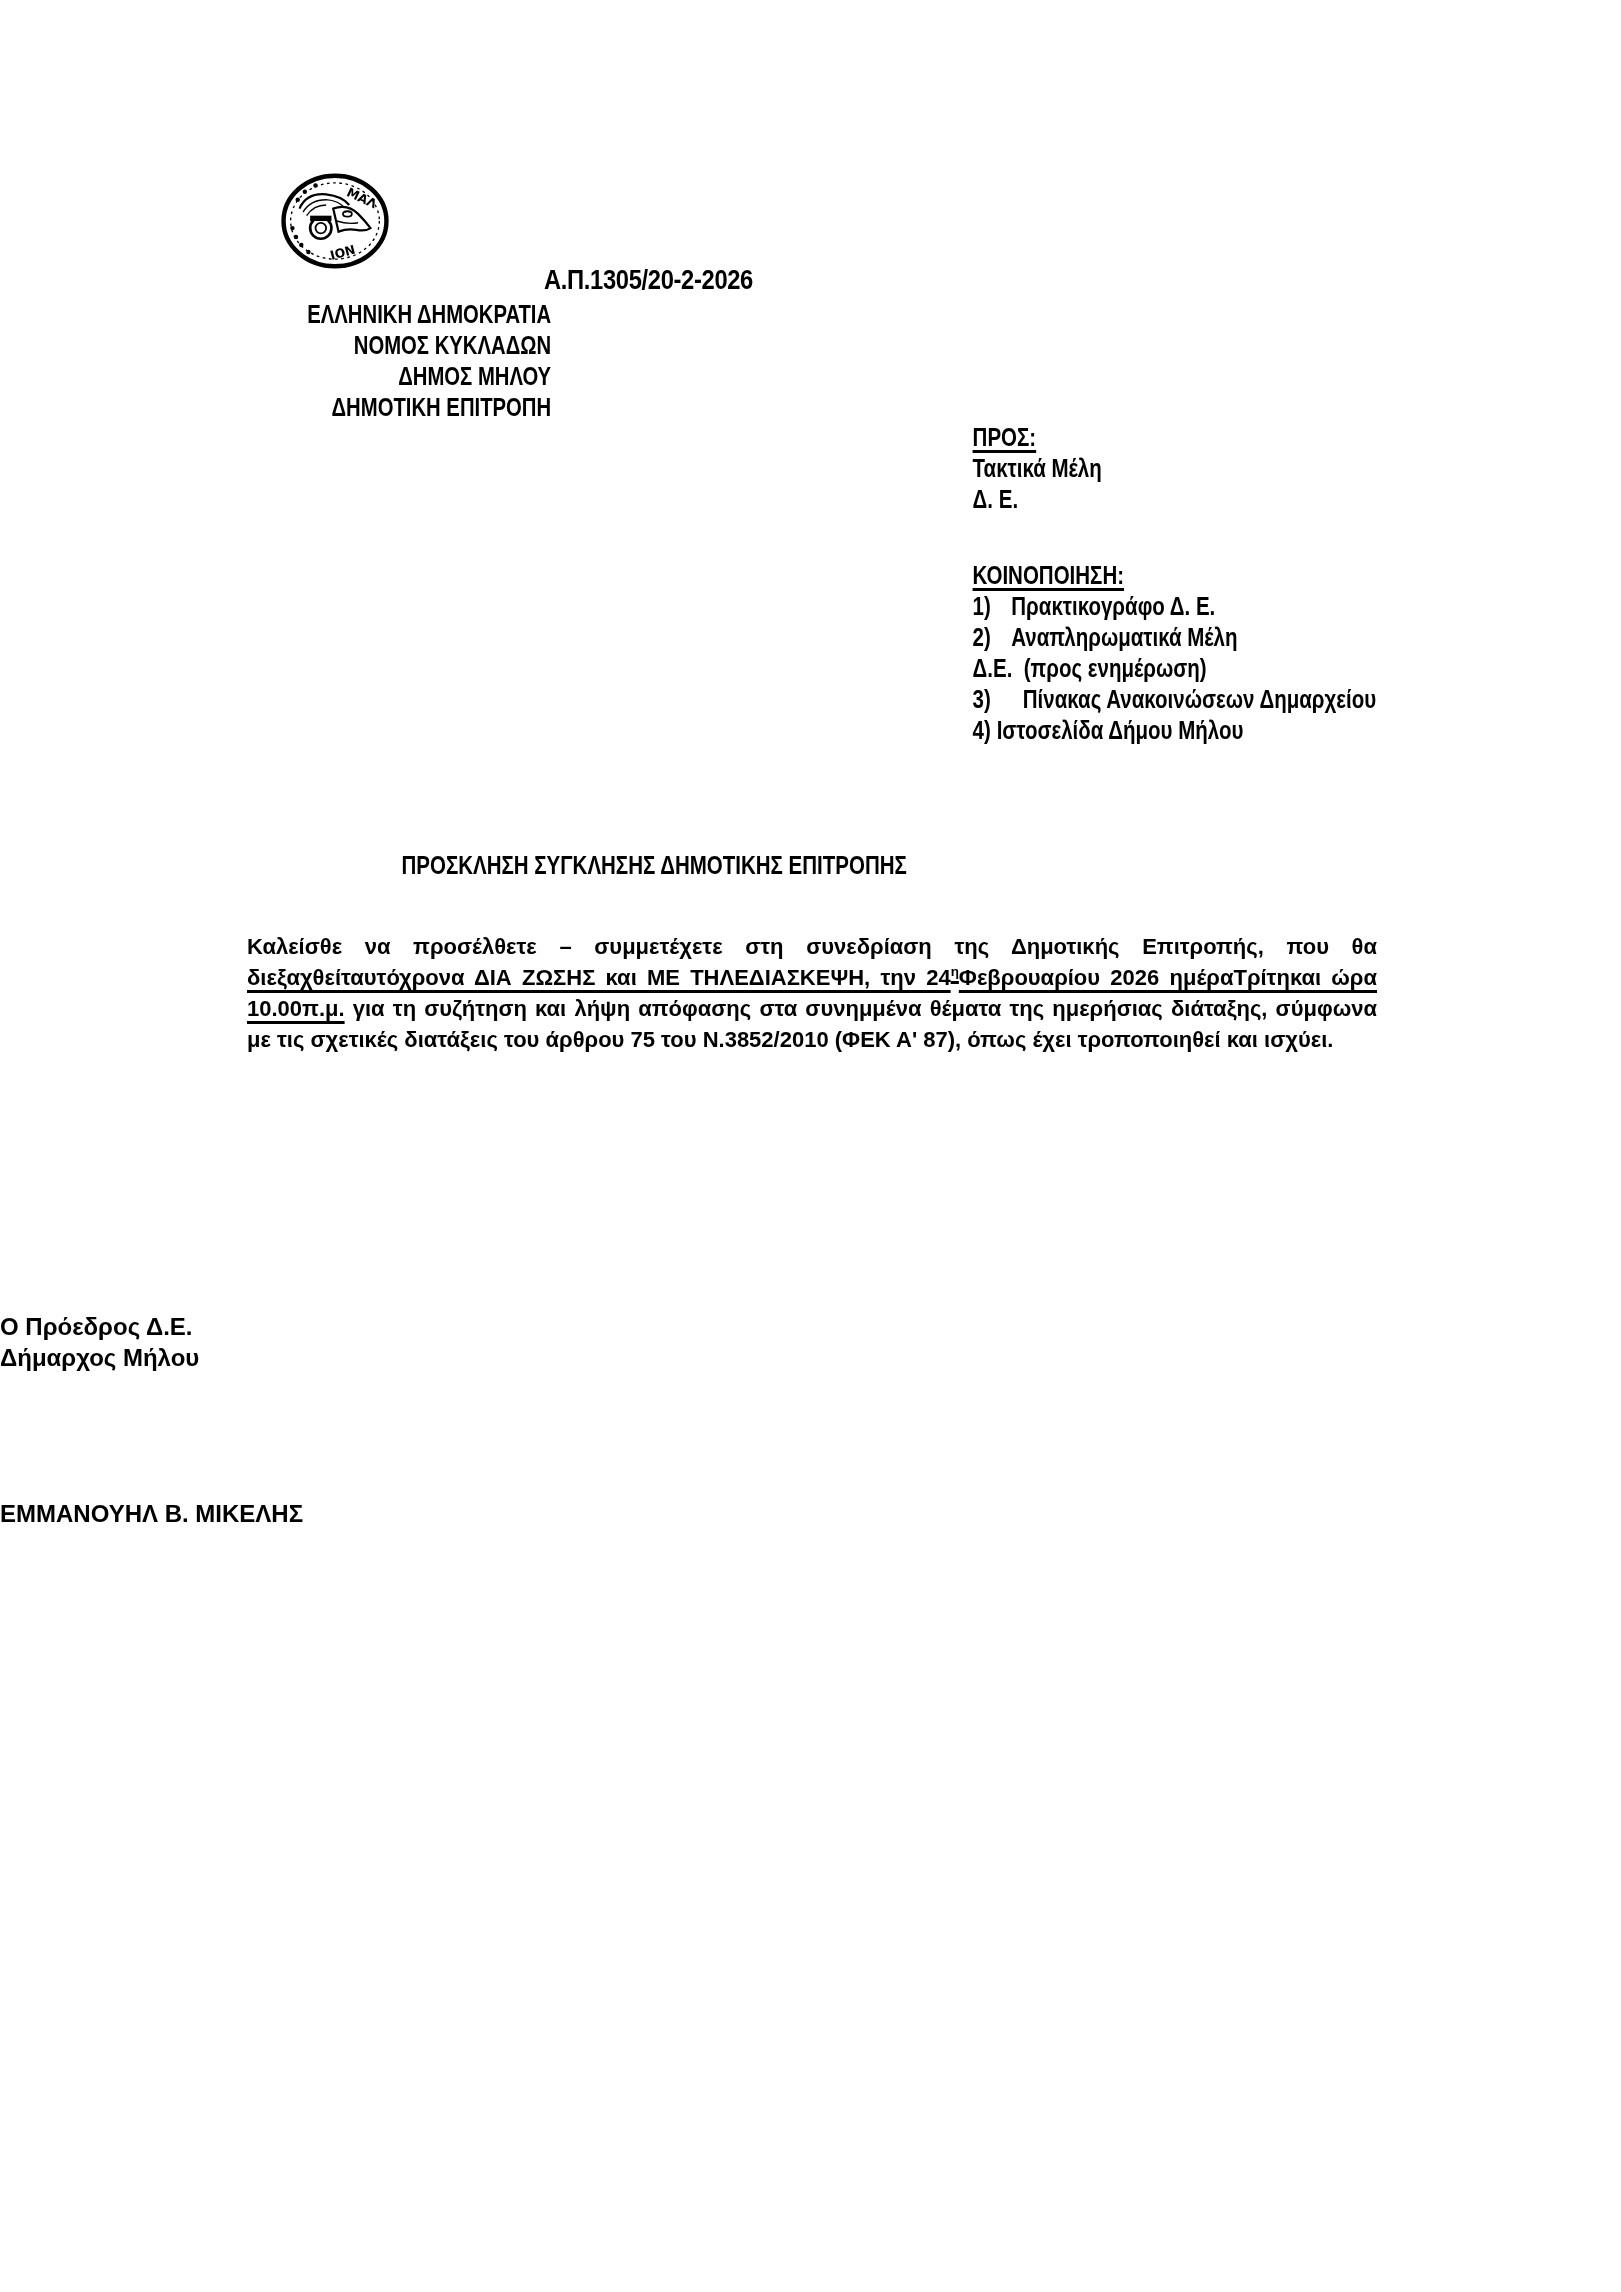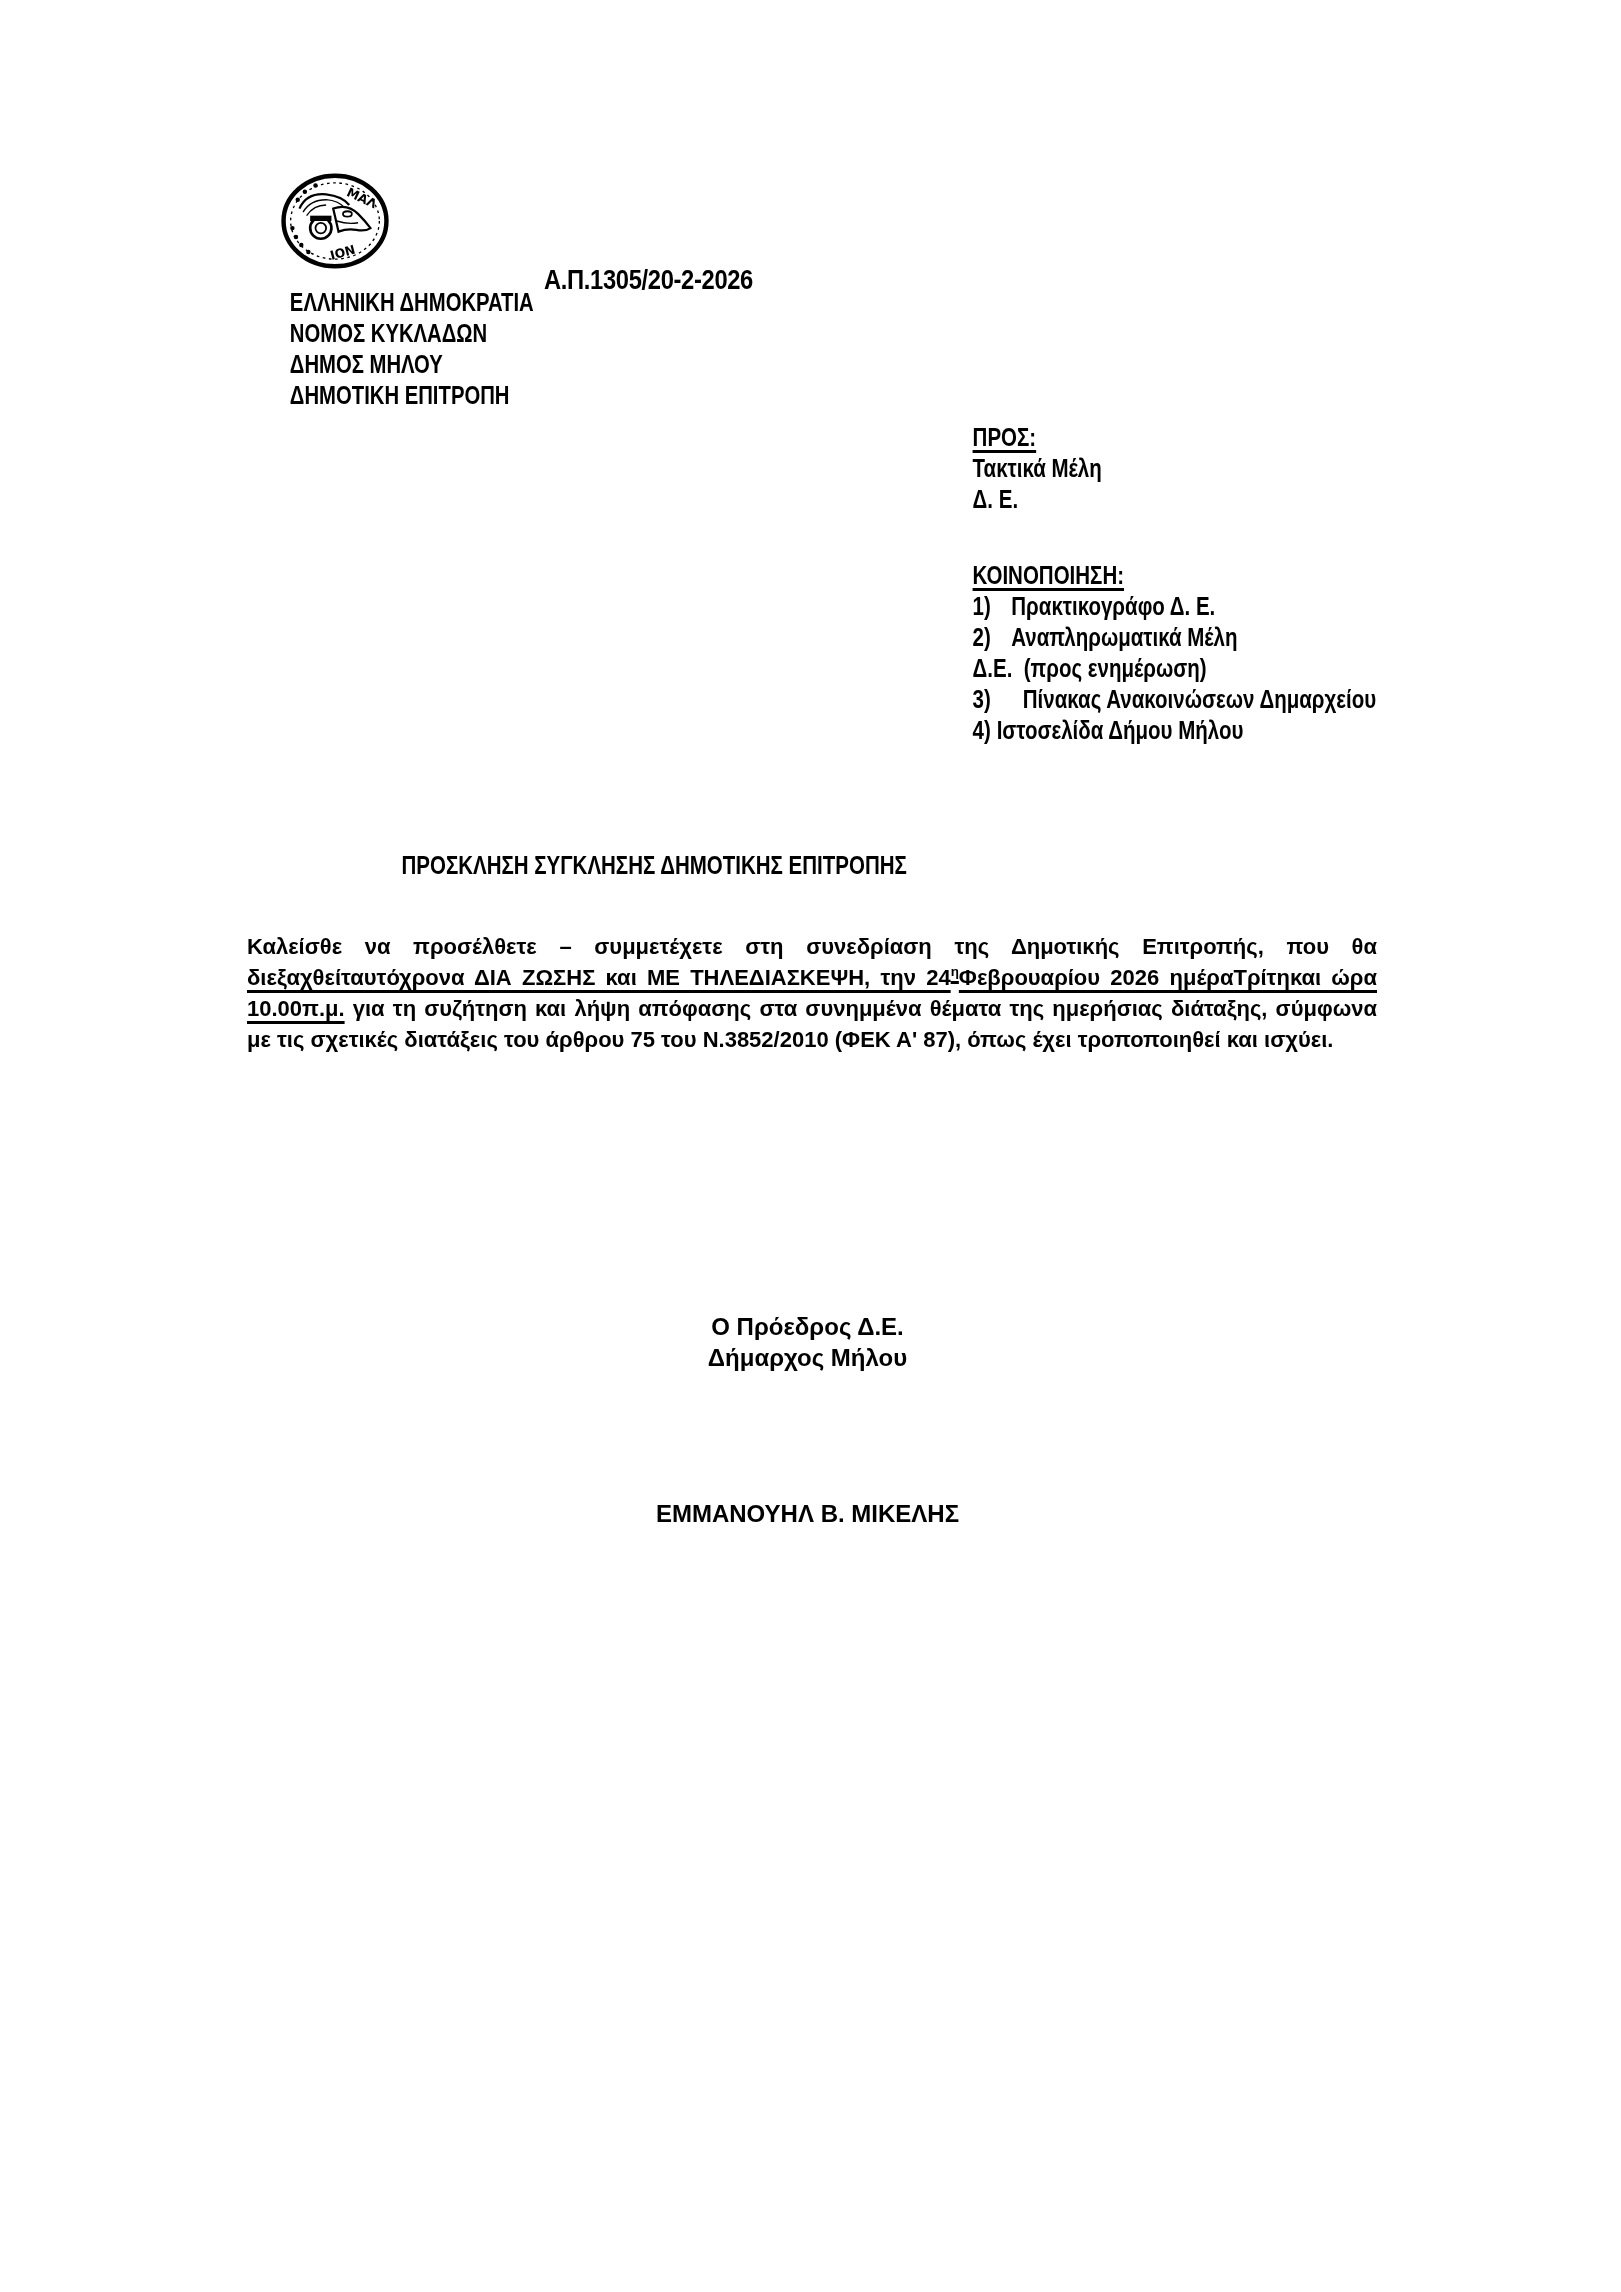--- a/index.html
+++ b/index.html
@@ -7,7 +7,7 @@
   .abs { position: absolute; white-space: nowrap; }
   .logo { position: absolute; left: 280px; top: 173px; width: 110px; height: 96px; }
   .ref { left: 544px; top: 266px; font-family: "Liberation Sans", sans-serif; font-weight: bold; font-size: 27px; line-height: 28.5px; transform: scaleX(0.88); transform-origin: left center; letter-spacing: -0.4px; }
-  .hdr-block { position: absolute; left: 253px; top: 287px; width: 335px; text-align: left; }
+  .hdr-block { position: absolute; left: 253px; top: 299px; width: 335px; text-align: right; }
   .hdr-line { display: block; height: 31px; font-family: "Liberation Sans", sans-serif; font-weight: bold; font-size: 26px; line-height: 31px; transform: scaleX(0.78); white-space: nowrap; }
   .recip { position: absolute; right: 246px; top: 422px; }
   .recip .ln { display: block; height: 31px; font-family: "Liberation Sans", sans-serif; font-weight: bold; font-size: 25px; line-height: 31px; transform: scaleX(0.82); transform-origin: right center; white-space: nowrap; }

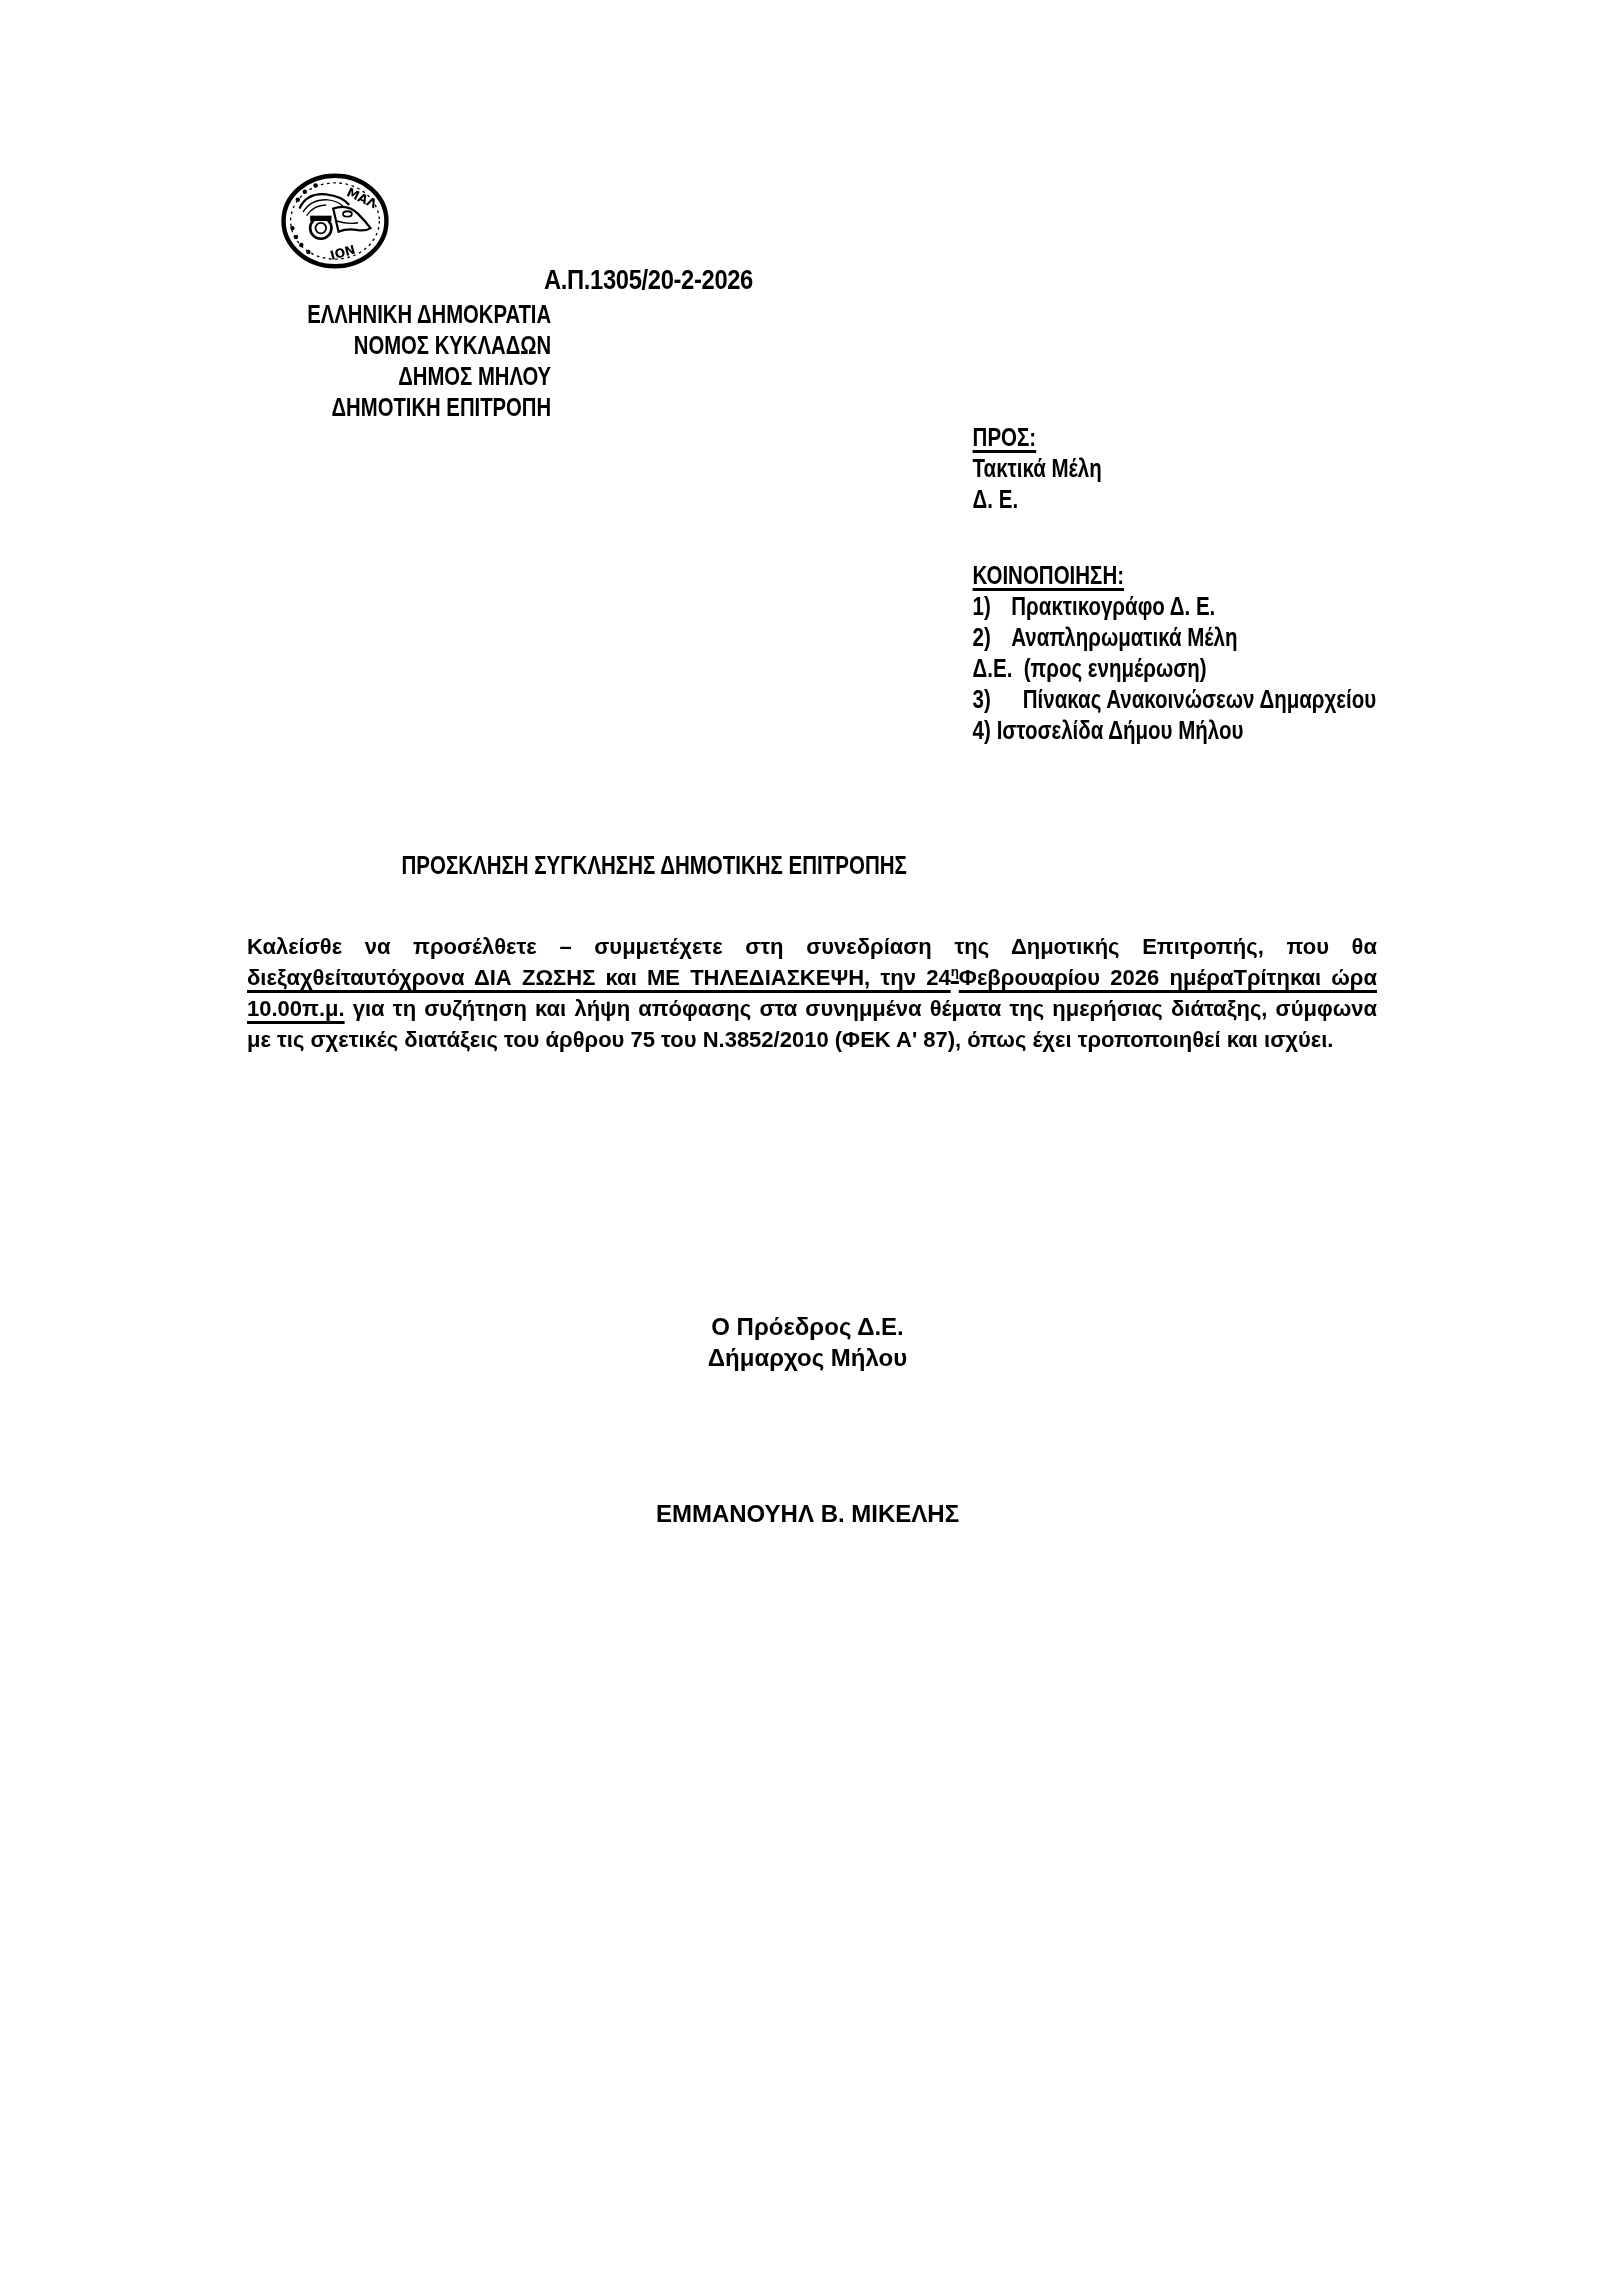--- a/index.html
+++ b/index.html
@@ -19,7 +19,7 @@
   .body-text { position: absolute; left: 247px; top: 907px; width: 1130px; font-family: "Liberation Sans", sans-serif; font-weight: bold; font-size: 22px; line-height: 31px; text-align: justify; text-align-last: left; white-space: normal; margin-top: 24px; }
   .body-text .u { text-decoration-thickness: 2.7px; text-underline-offset: 4.5px; }
   .body-text sup { font-size: 13.4px; line-height: 0; vertical-align: 9px; }
-  .sign { position: absolute; left: 0; width: 1615px; text-align: center; font-family: "Liberation Sans", sans-serif; font-weight: bold; font-size: 24px; line-height: 31px; }
+  .sign { position: absolute; left: 0; width: 1615px; font-family: "Liberation Sans", sans-serif; font-weight: bold; font-size: 24px; line-height: 31px; }
 </style>
 </head>
 <body>

